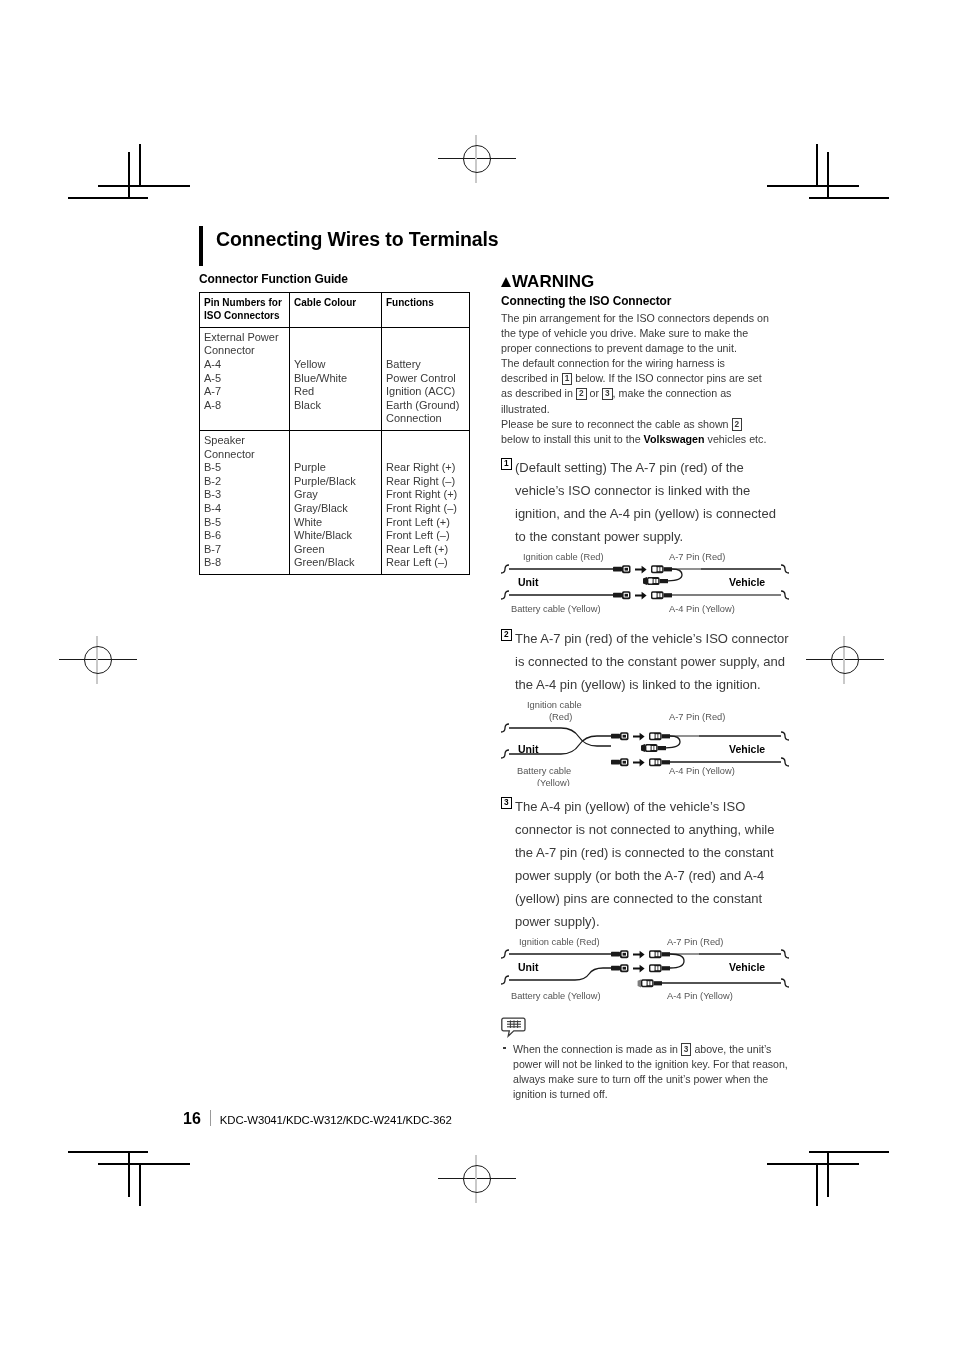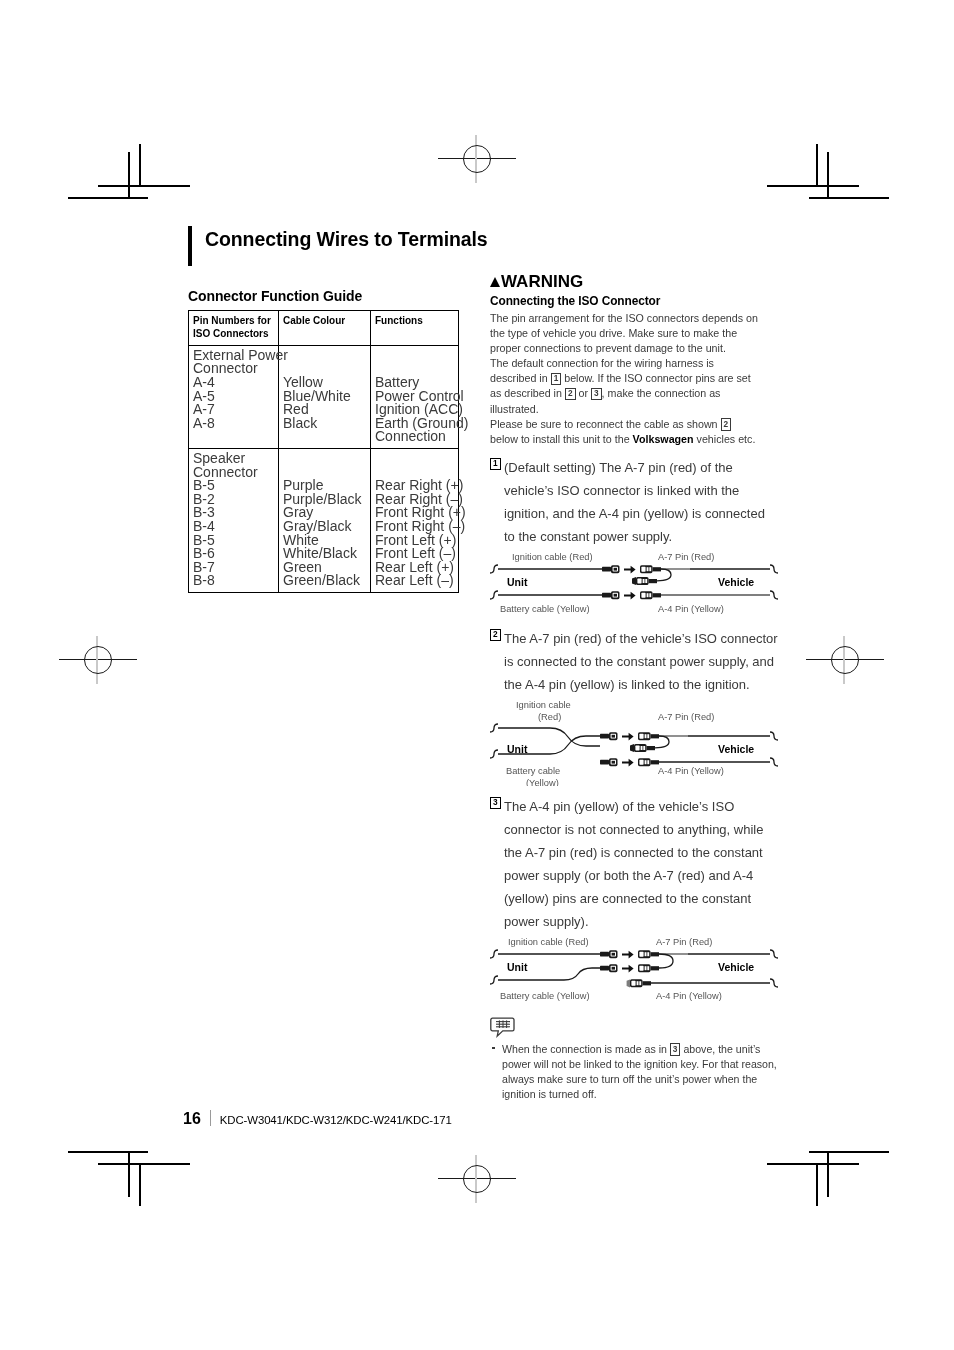--- a/index.html
+++ b/index.html
@@ -18,7 +18,7 @@
   .reg .c{position:absolute;left:25px;top:10px;width:26px;height:26px;border:1.3px solid #1a1a1a;border-radius:50%;}
 
   
-  .content{position:absolute;left:188px;top:228px;width:590px;text-decoration:underline;}
+  .content{position:absolute;left:199px;top:228px;width:590px;text-decoration:underline;}
 
   
   .title-wrap{position:relative;height:44px;}

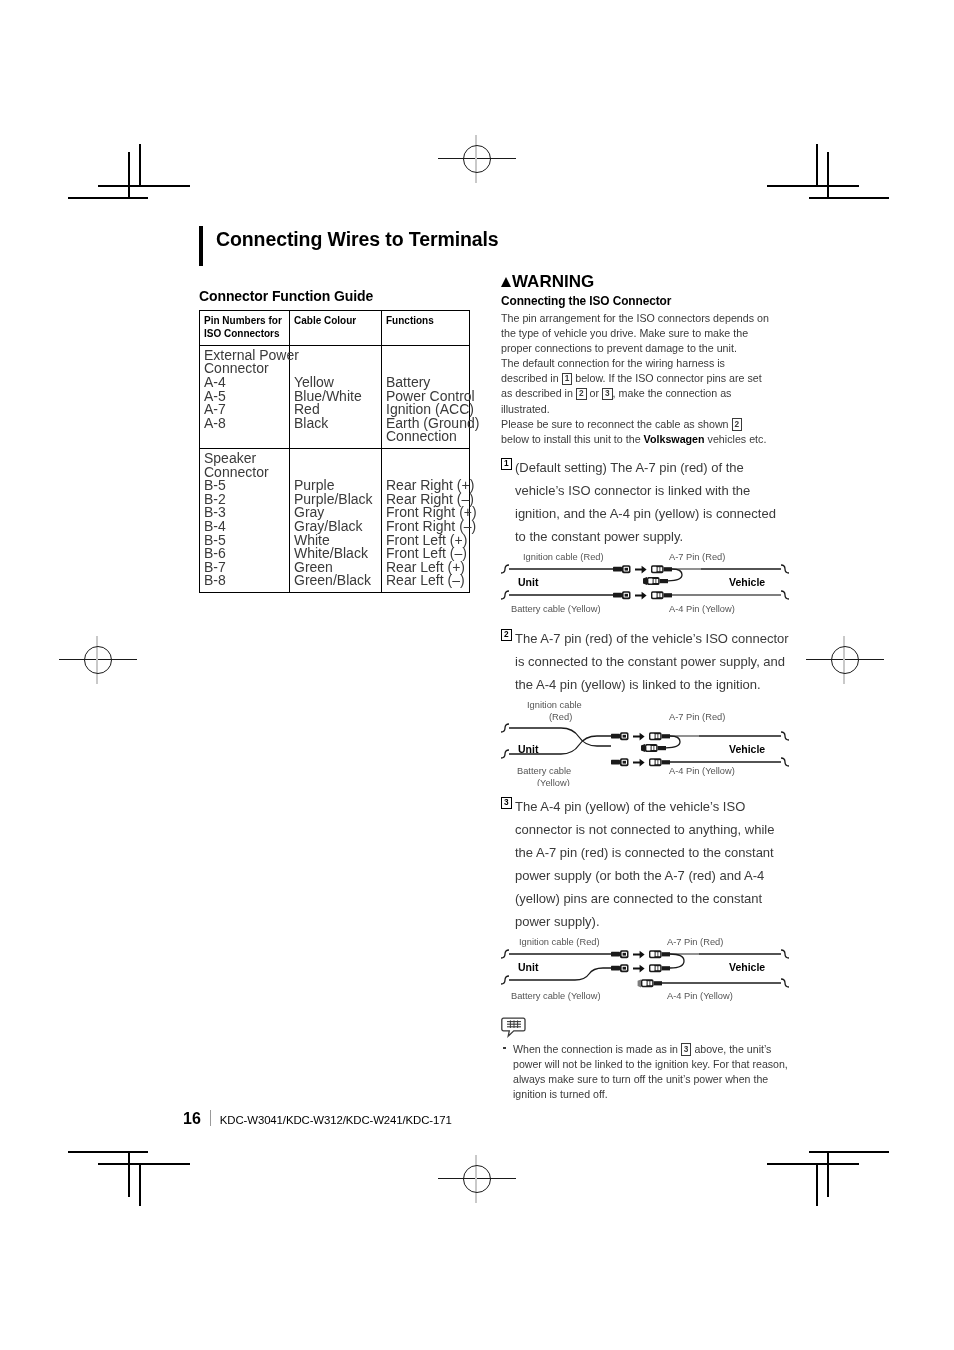--- a/index.html
+++ b/index.html
@@ -30,7 +30,7 @@
   .col-left{position:absolute;left:0;top:0;width:272px;}
   .col-right{position:absolute;left:302px;top:0;width:288px;}
 
-  .sec-head{font-size:14px;font-weight:bold;color:#000;margin:16px 0 6px 0;letter-spacing:-0.1px;}
+  .sec-head{font-size:12px;font-weight:bold;color:#000;margin:0 0 6px 0;letter-spacing:-0.1px;}
 
   
   table.cfg{border-collapse:collapse;width:270px;table-layout:fixed;}

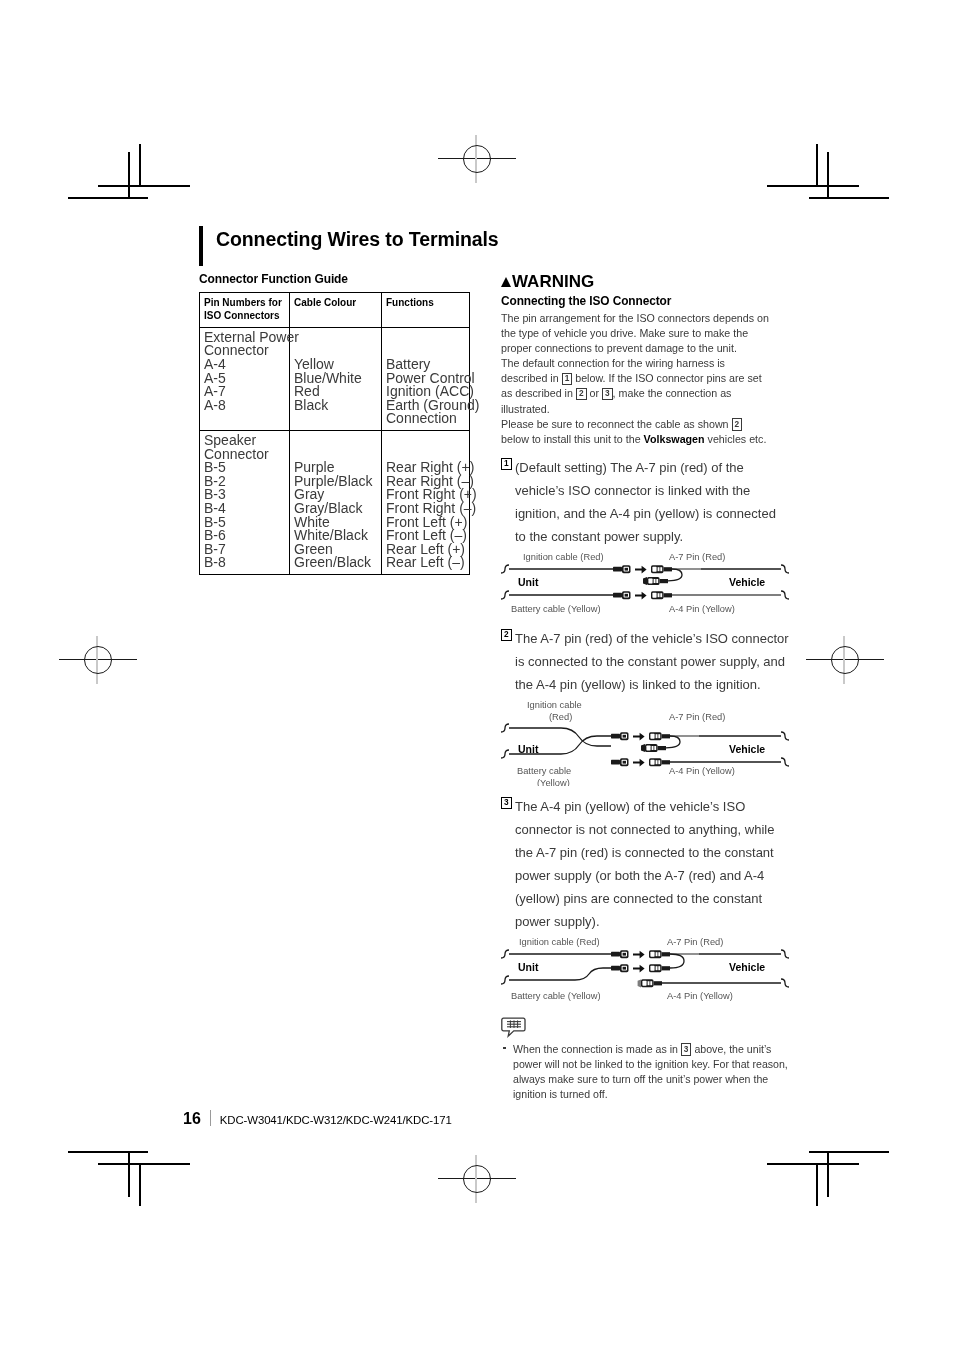--- a/index.html
+++ b/index.html
@@ -36,7 +36,7 @@
   table.cfg{border-collapse:collapse;width:270px;table-layout:fixed;}
   table.cfg th,table.cfg td{
     border:1px solid #000;vertical-align:top;padding:3px 4px 4px 4px;
-    font-size:14px;line-height:13.6px;color:#3a3a3a;
+    font-size:11px;line-height:13.6px;color:#3a3a3a;
   }
   table.cfg th{font-weight:bold;color:#000;text-align:left;font-size:10px;line-height:13.4px;}
   table.cfg col.c1{width:90px;}

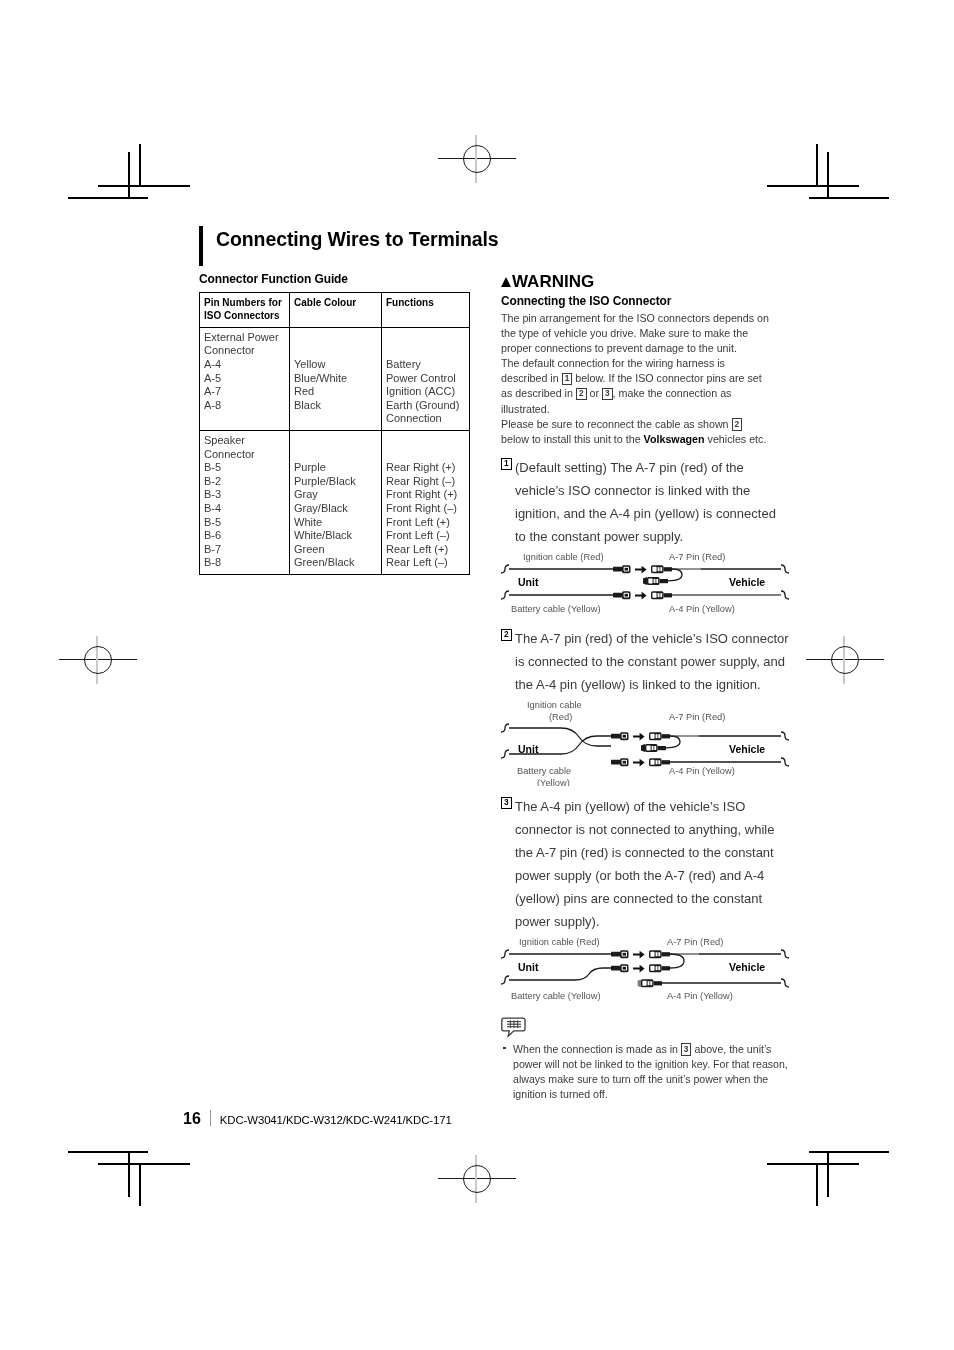--- a/index.html
+++ b/index.html
@@ -436,7 +436,7 @@
   <div class="footer">
     <span class="pg">16</span>
     <span class="sep"></span>
-    <span class="models">KDC-W3041/KDC-W312/KDC-W241/KDC-171</span>
+    <span class="models">KDC-W3041/KDC-W312/KDC-W241/KDC-362</span>
   </div>
 
 </div>

